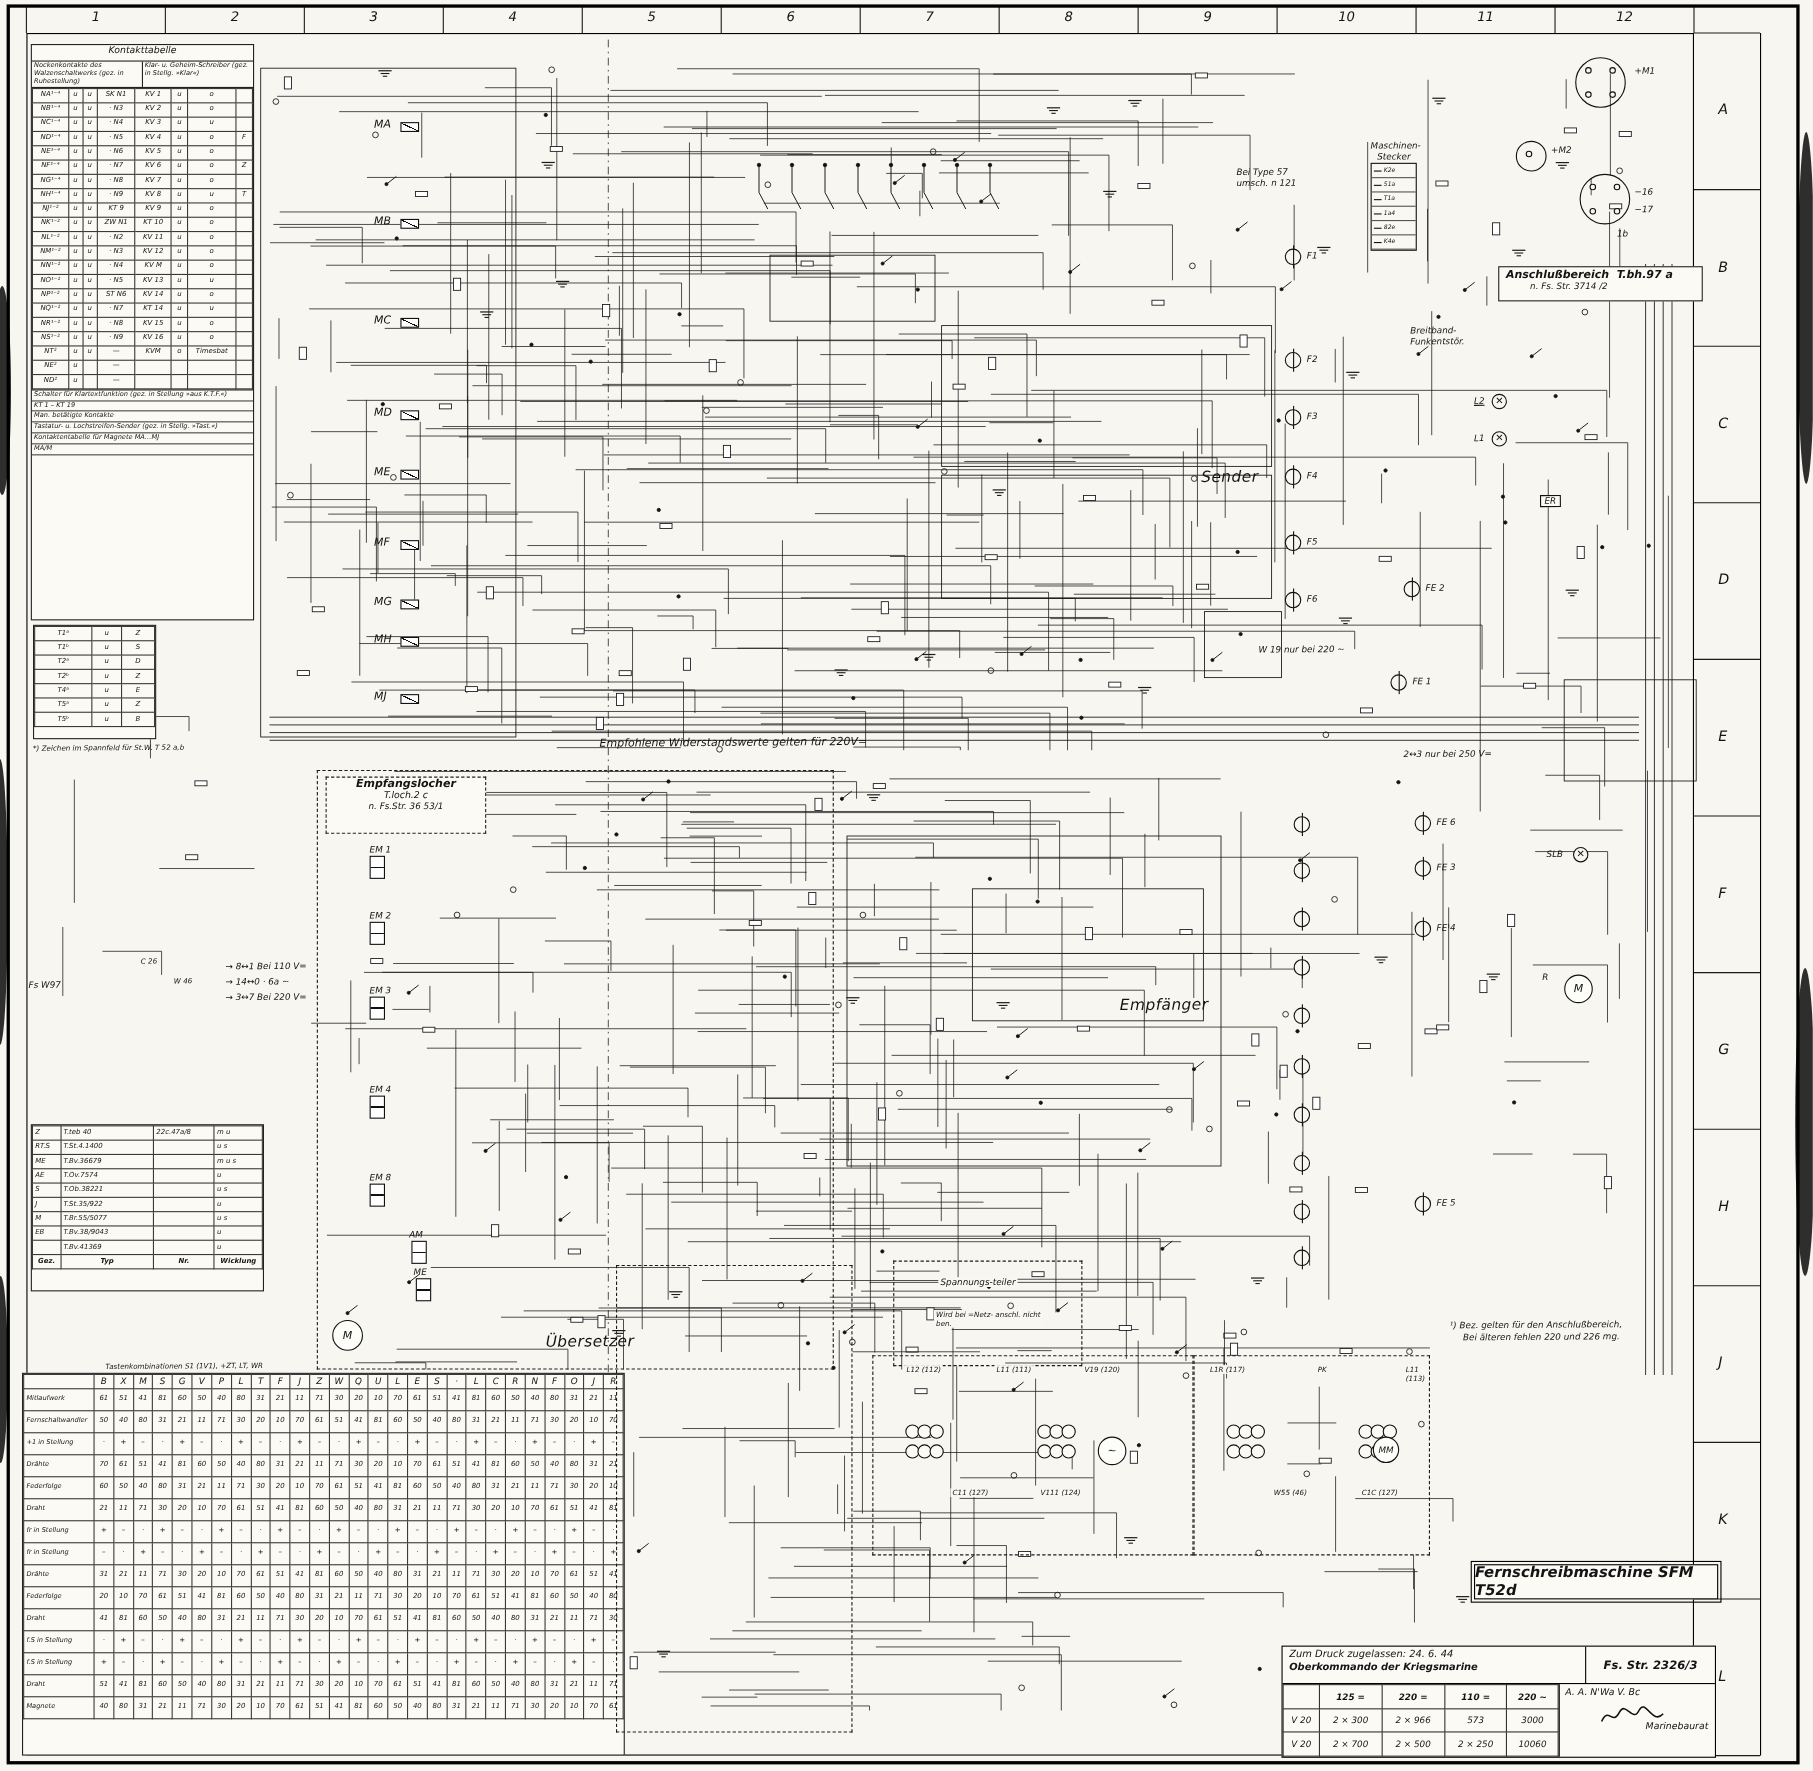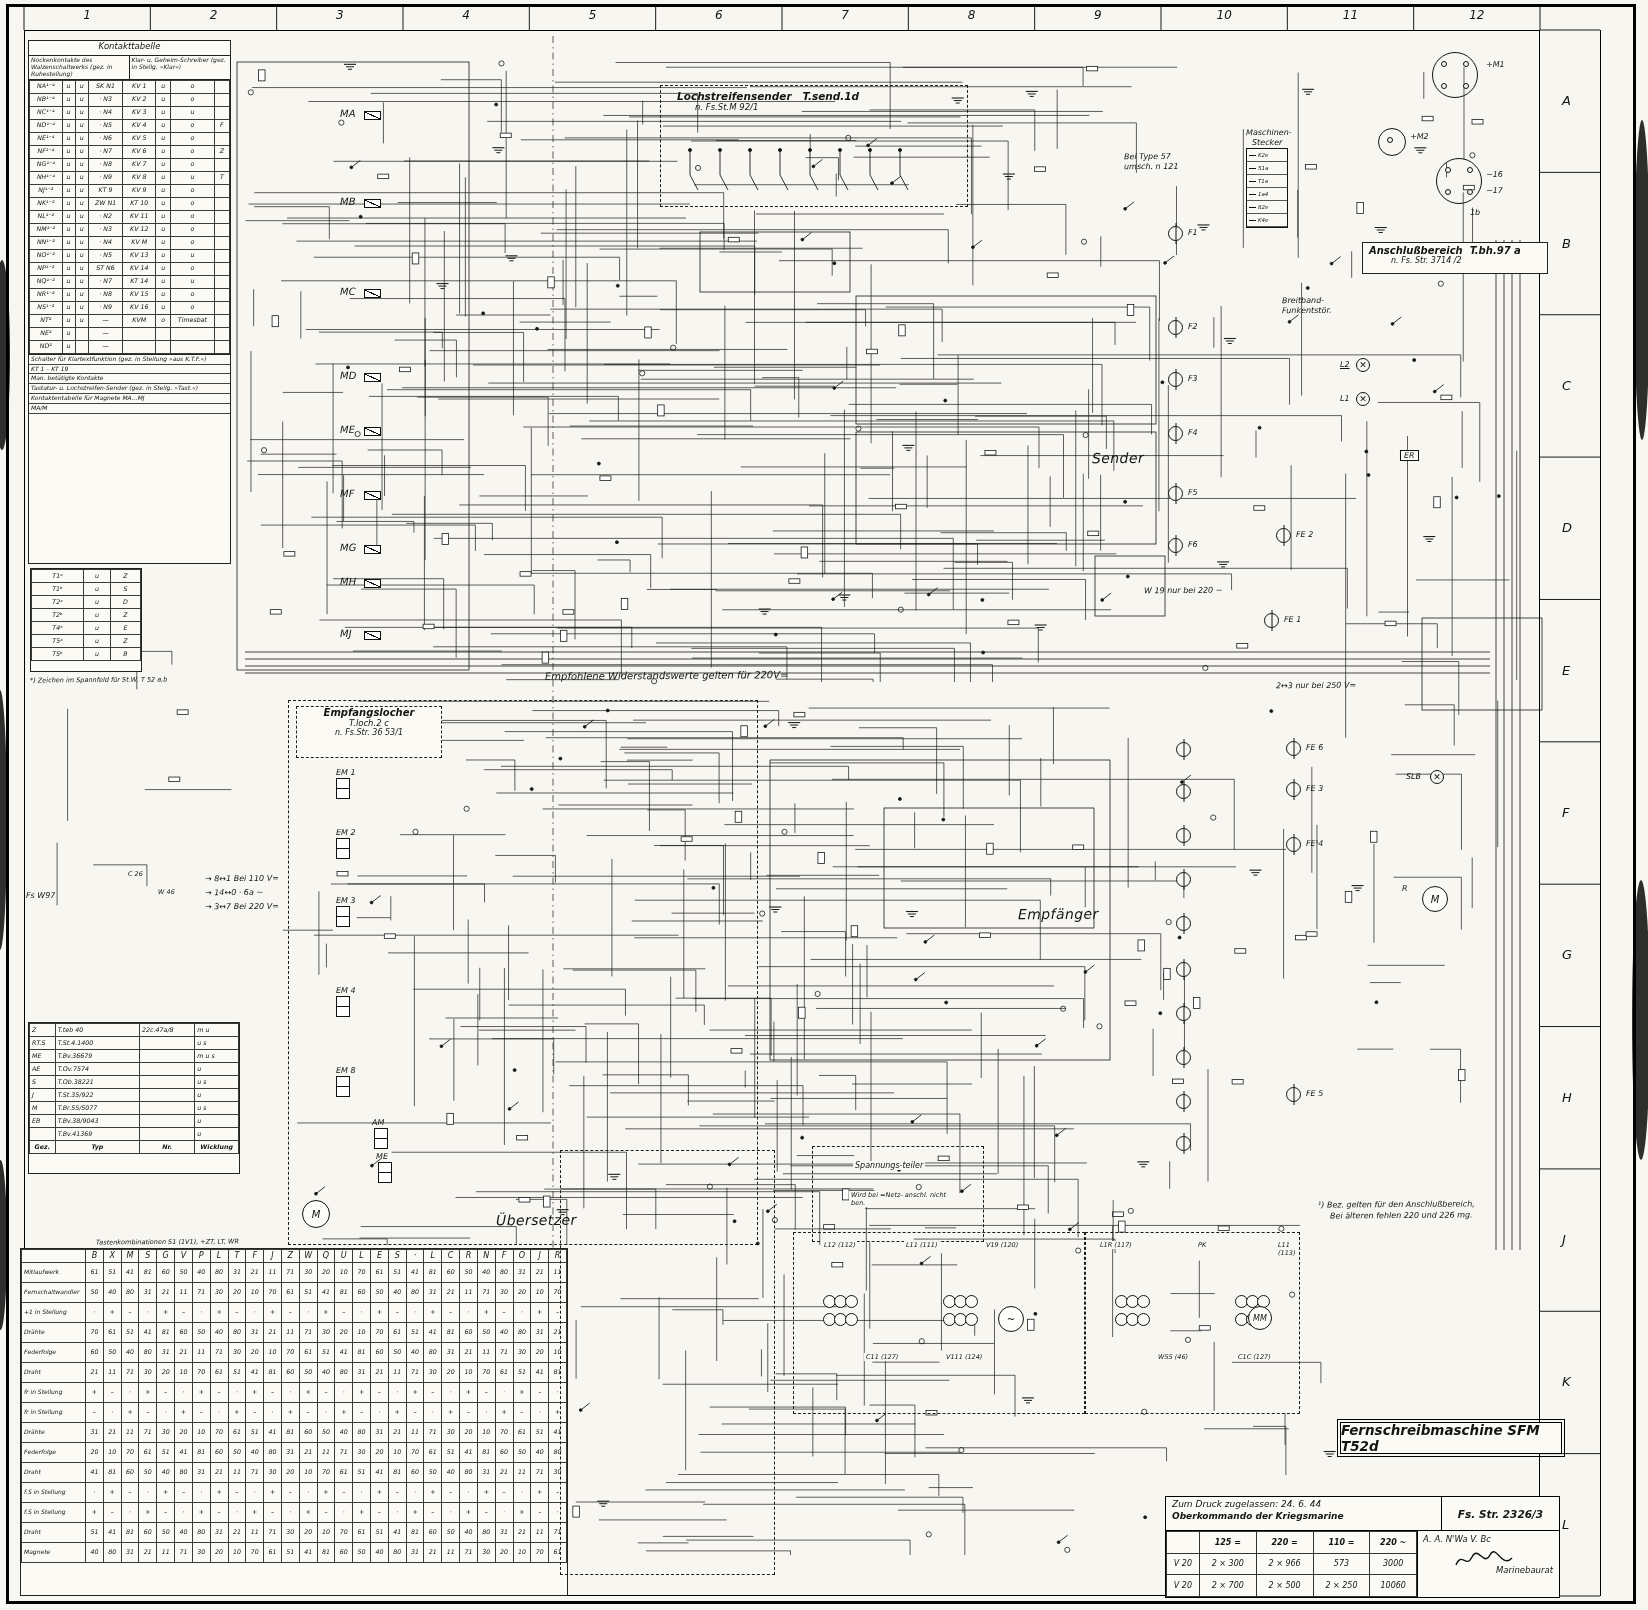--- a/index.html
+++ b/index.html
@@ -1931,13 +1931,6 @@
       </table>
   </div>
 
-  <div class="dashbox" style="left:660px;top:85px;width:308px;height:122px">
-    <div style="font-size:10.5px;font-weight:bold;font-style:italic;padding:4px 0 0 16px">
-      <span>Lochstreifensender</span>&nbsp;&nbsp;
-      <span>T.send.1d</span>
-    </div>
-    <div style="font-size:8.5px;font-style:italic;padding-left:34px">n.  Fs.St.M 92/1</div>
-  </div>
 
   <div class="dashbox" style="left:288px;top:700px;width:470px;height:545px"></div>
   <div class="panel" style="left:296px;top:706px;width:146px;height:52px;border-style:dashed">

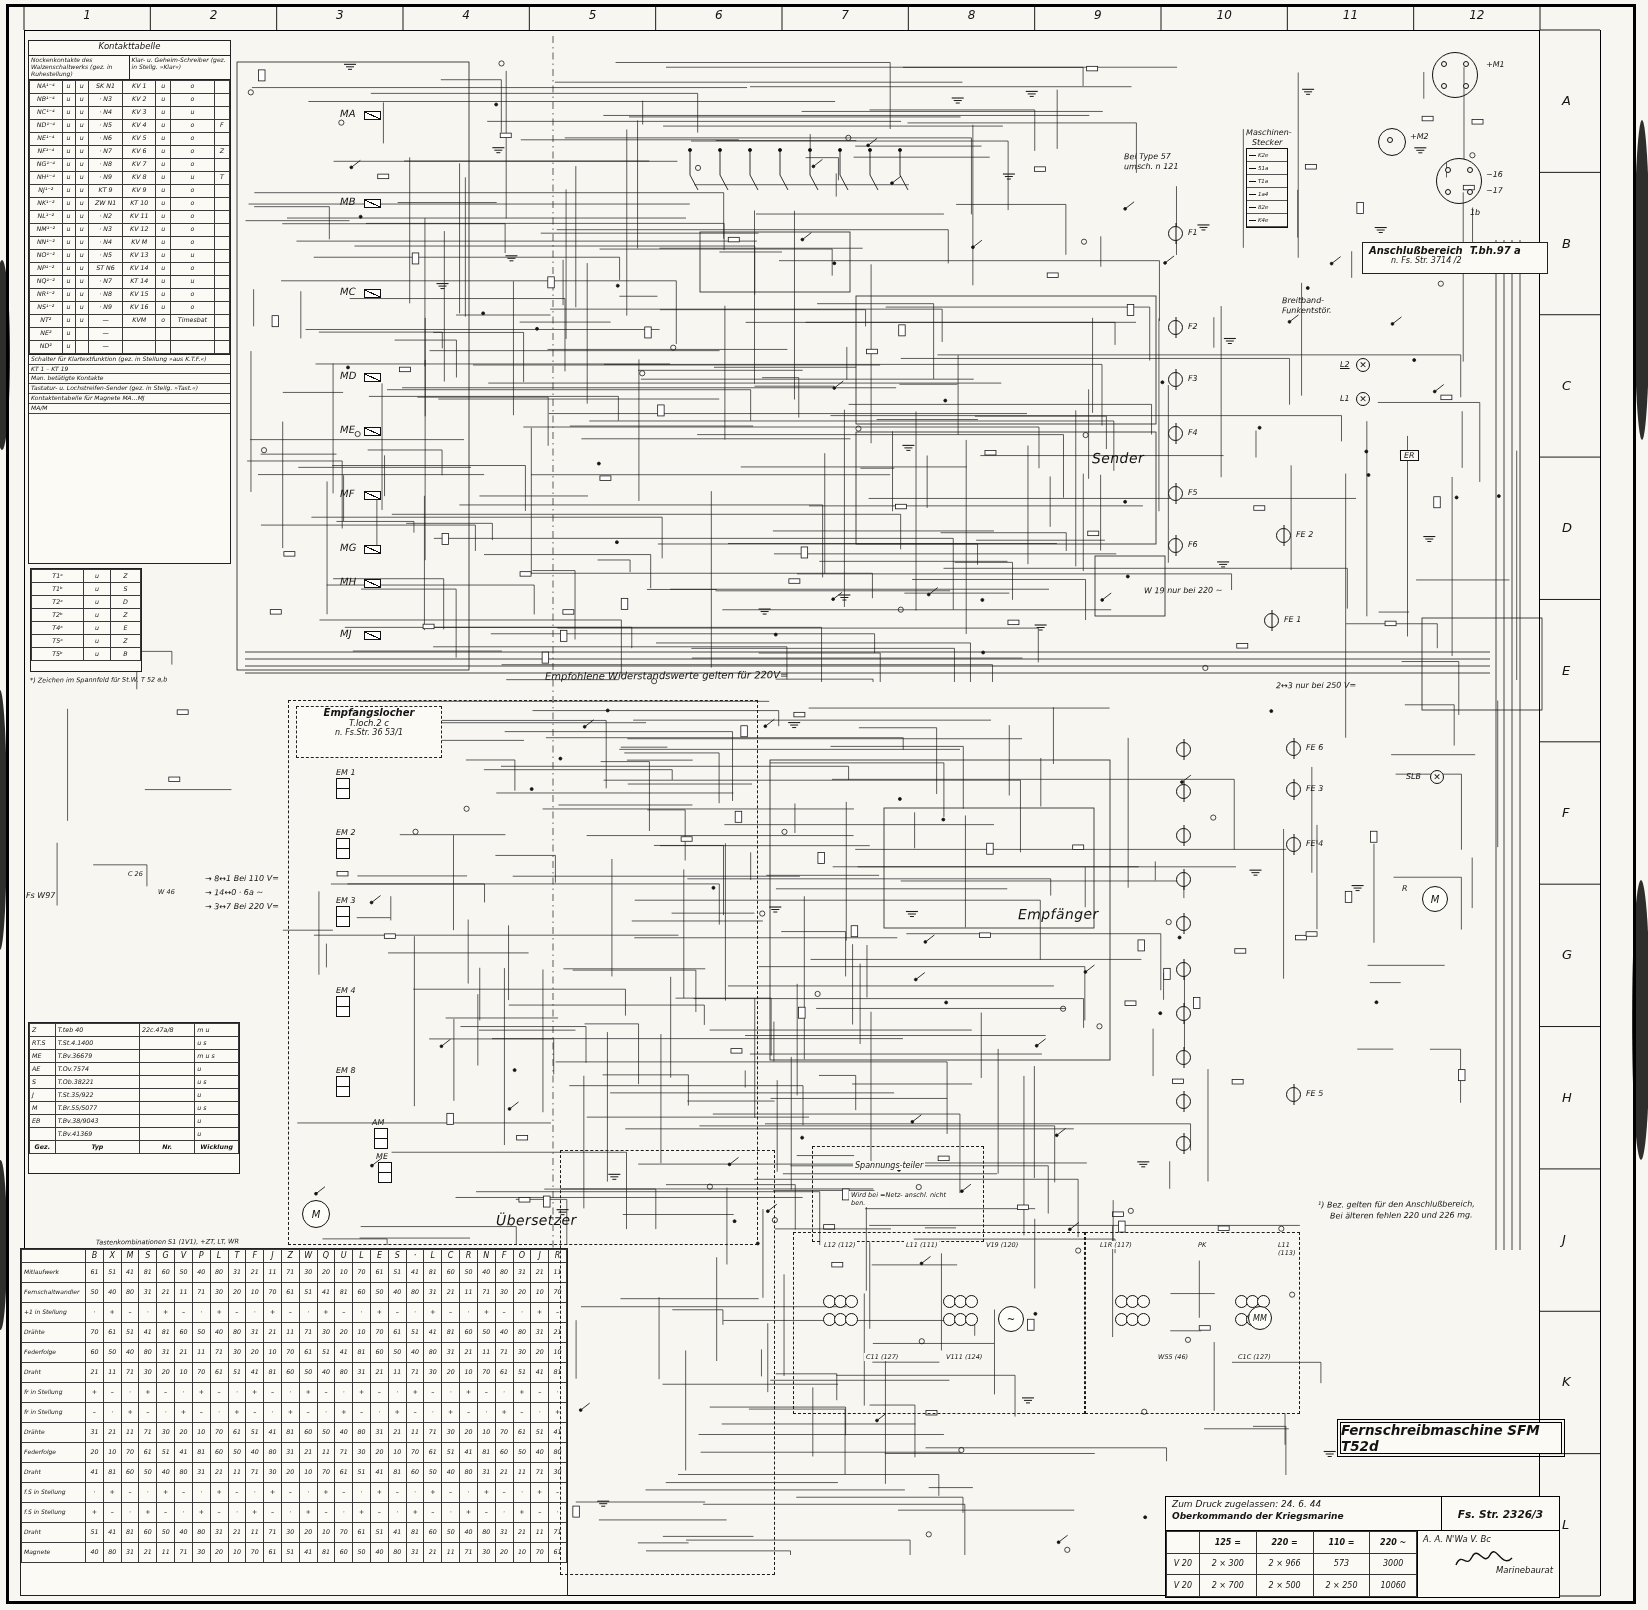--- a/index.html
+++ b/index.html
@@ -1949,7 +1949,7 @@
     <div style="font-size:8px;font-style:italic;padding-left:28px">n.   Fs. Str. 3714 /2</div>
   </div>
 
-  <div class="lbl big" style="left:1092px;top:450px">Sender</div>
+  <div class="lbl big" style="left:1092px;top:426px">Sender</div>
   <div class="lbl big" style="left:1018px;top:906px">Empfänger</div>
   <div class="lbl big" style="left:496px;top:1212px">Übersetzer</div>
 

